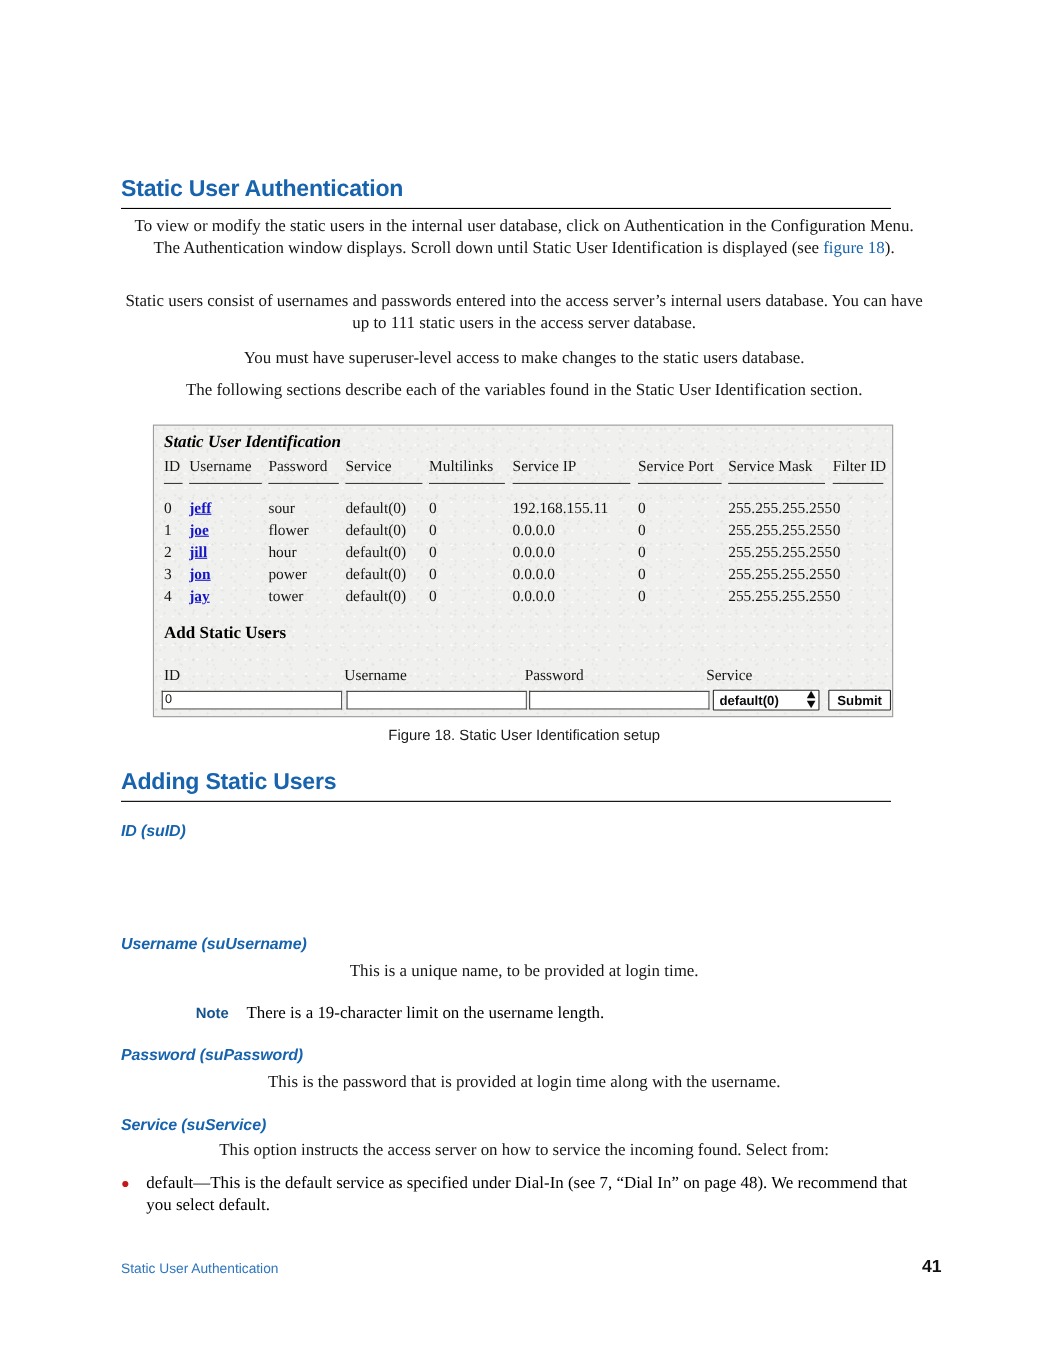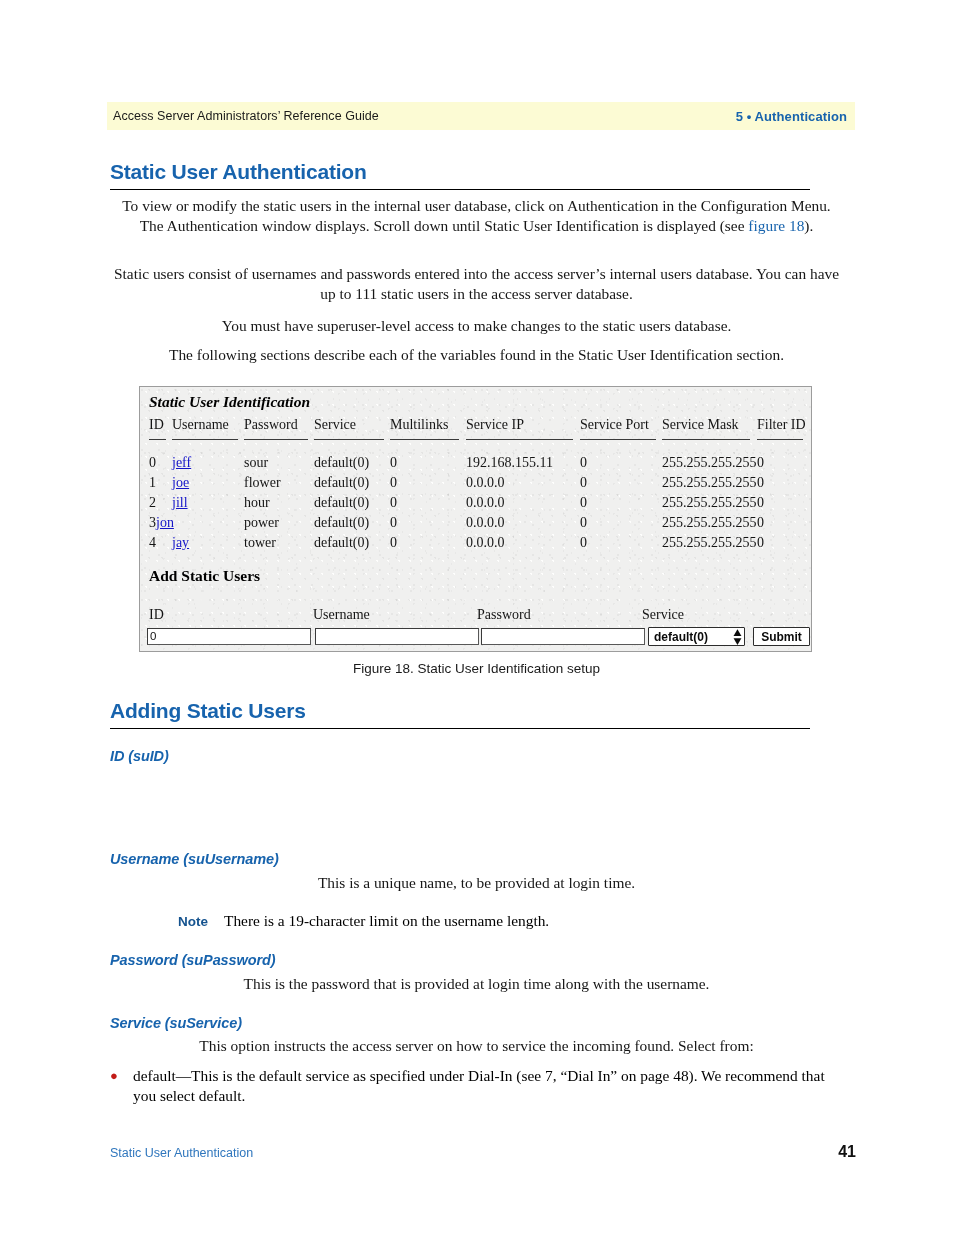--- a/index.html
+++ b/index.html
@@ -280,10 +280,6 @@
 
 <div class="page">
 
-  <div class="runhead">
-    <span class="runhead-left">Access Server Administrators’ Reference Guide</span>
-    <span class="runhead-right">5 • Authentication</span>
-  </div>
 
   <div class="h1" style="top:160px;">Static User Authentication</div>
   <div class="rule" style="top:189px;"></div>

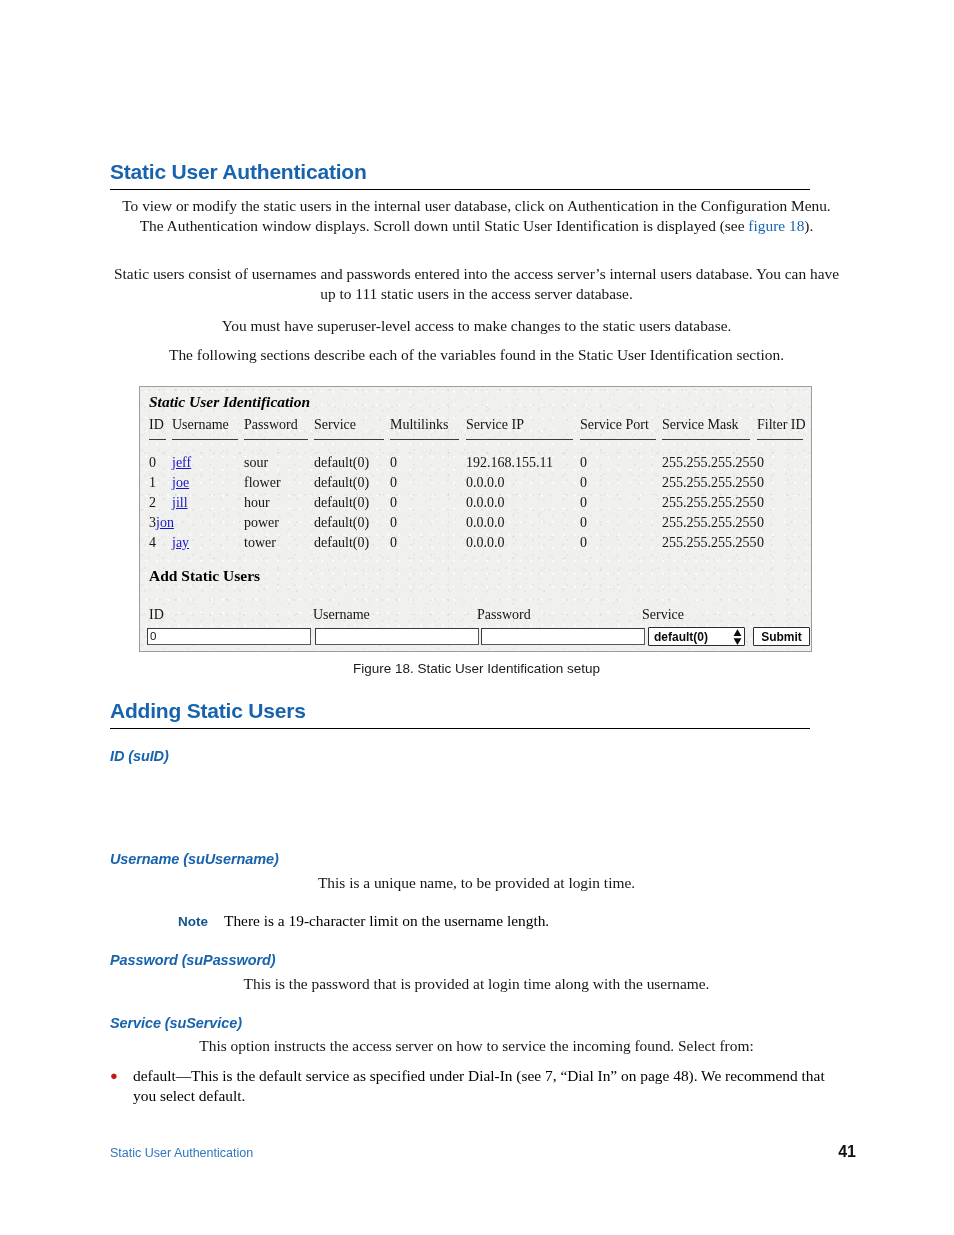--- a/index.html
+++ b/index.html
@@ -186,6 +186,7 @@
     color: #1515c8;
     text-decoration: underline;
     cursor: pointer;
+    font-weight: bold;
   }
 
   .form-label {

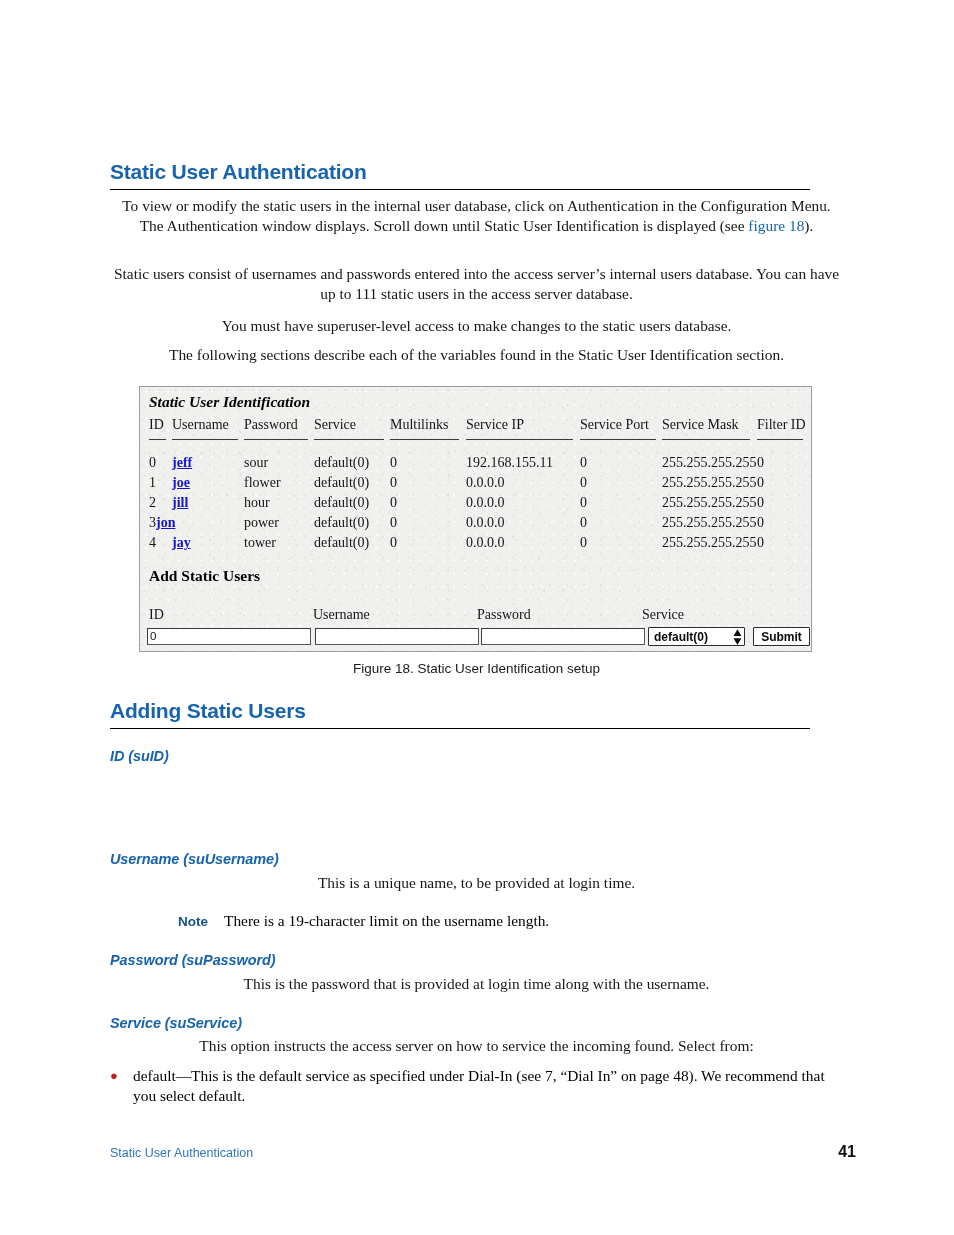--- a/index.html
+++ b/index.html
@@ -348,7 +348,7 @@
     <div class="fig-col" style="left:617px;top:108px;">0</div>
 
     <div class="fig-col" style="left:9px;  top:128px;">3</div>
-    <div class="fig-col fig-link" style="left:16px; top:128px;">jon</div>
+    <div class="fig-col fig-link" style="left:32px; top:128px;">jon</div>
     <div class="fig-col" style="left:104px;top:128px;">power</div>
     <div class="fig-col" style="left:174px;top:128px;">default(0)</div>
     <div class="fig-col" style="left:250px;top:128px;">0</div>

